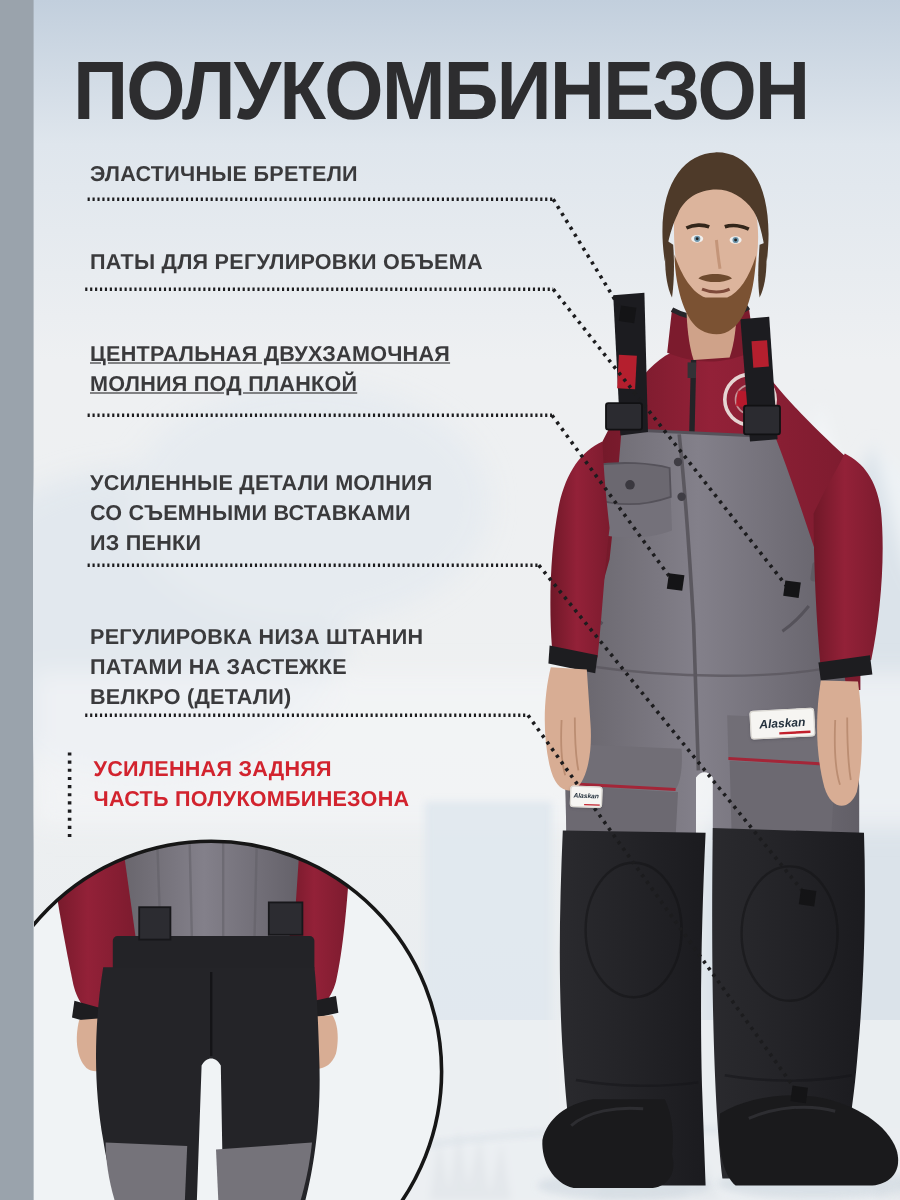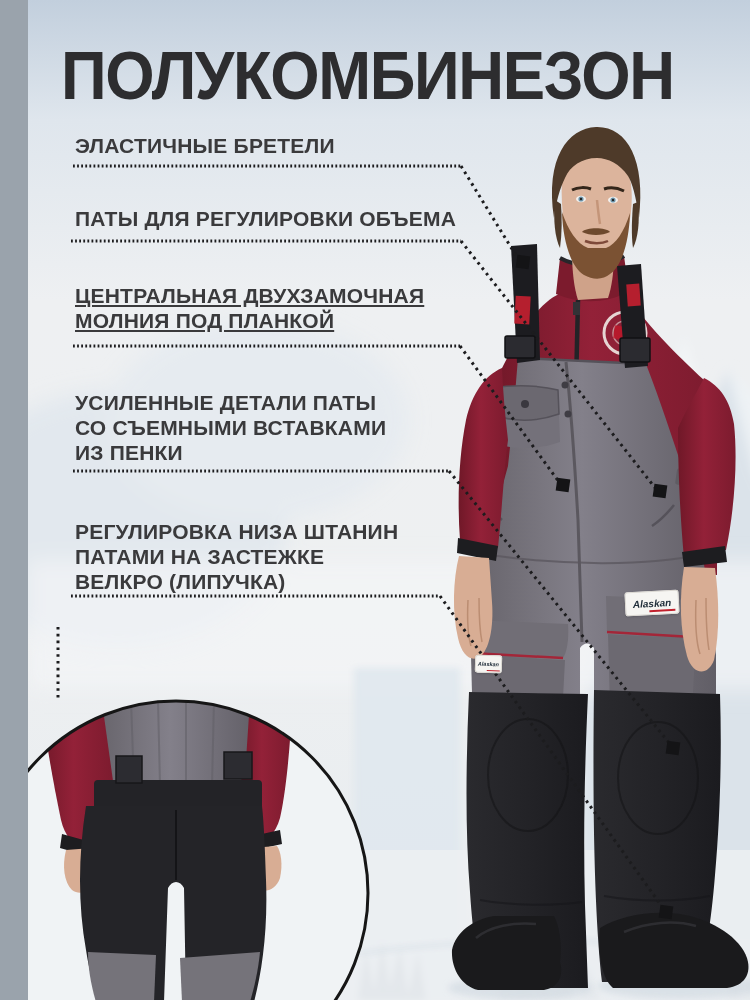--- a/index.html
+++ b/index.html
@@ -17,7 +17,7 @@
   }
   .callout{
     position:absolute;left:47px;z-index:3;
-    font-size:21px;line-height:25px;font-weight:bold;color:#3a3a3c;
+    font-size:18px;line-height:25px;font-weight:bold;color:#3a3a3c;
     white-space:pre-line;letter-spacing:.2px;
   }
   .callout--red{color:#d2232e;}

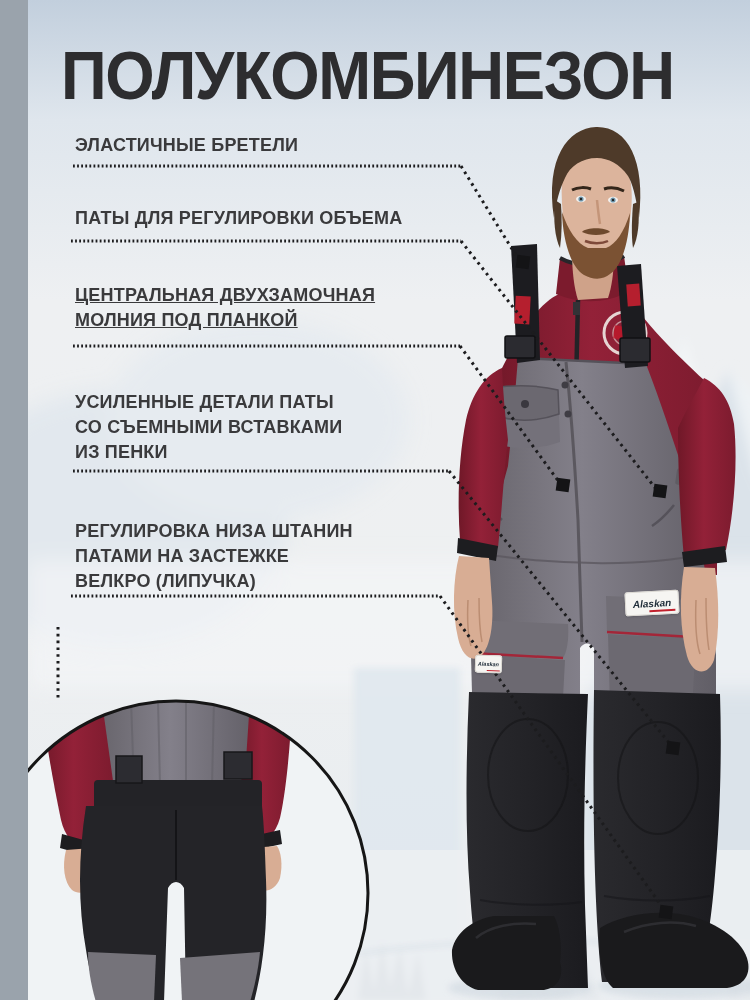--- a/index.html
+++ b/index.html
@@ -234,7 +234,7 @@
   <div class="callout c2">ПАТЫ ДЛЯ РЕГУЛИРОВКИ ОБЪЕМА</div>
   <div class="callout c3">ЦЕНТРАЛЬНАЯ ДВУХЗАМОЧНАЯ
 МОЛНИЯ ПОД ПЛАНКОЙ</div>
-  <div class="callout c4">УСИЛЕННЫЕ ДЕТАЛИ ПАТЫ
+  <div class="callout c4">УСИЛЕННЫЕ ДЕТАЛИ МОЛНИЯ
 СО СЪЕМНЫМИ ВСТАВКАМИ
 ИЗ ПЕНКИ</div>
   <div class="callout c5">РЕГУЛИРОВКА НИЗА ШТАНИН

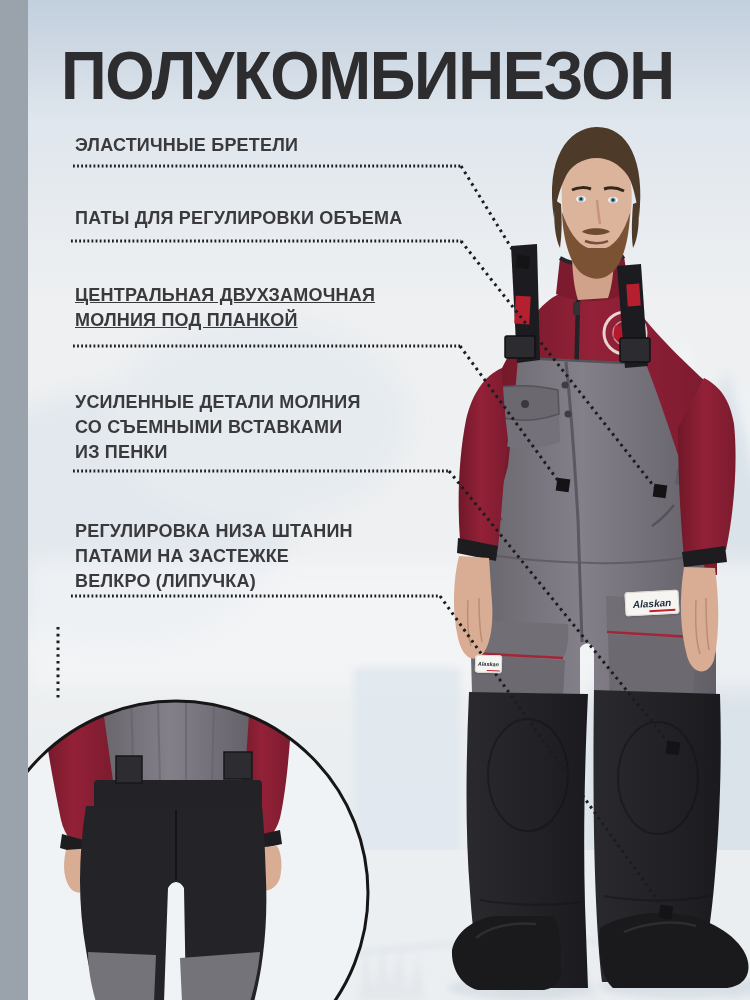--- a/index.html
+++ b/index.html
@@ -239,7 +239,7 @@
 ИЗ ПЕНКИ</div>
   <div class="callout c5">РЕГУЛИРОВКА НИЗА ШТАНИН
 ПАТАМИ НА ЗАСТЕЖКЕ
-ВЕЛКРО (ЛИПУЧКА)</div>
+ВЕЛКРО (ДЕТАЛИ)</div>
 
   <div class="patch patch-big">
     <span>Alaskan</span>

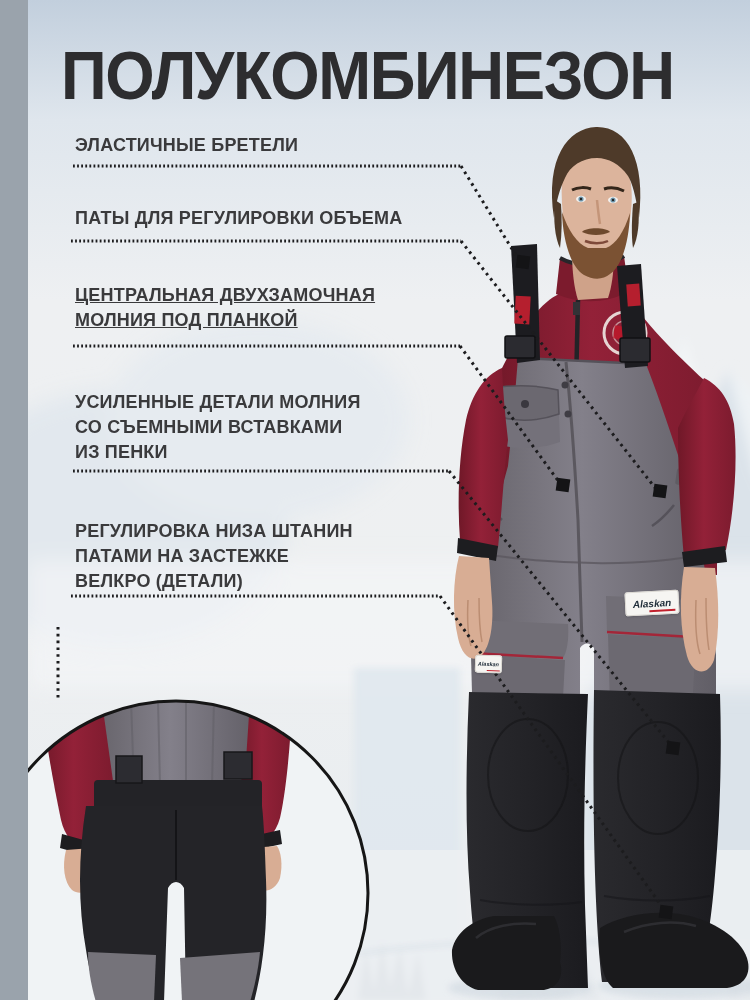--- a/index.html
+++ b/index.html
@@ -240,6 +240,8 @@
   <div class="callout c5">РЕГУЛИРОВКА НИЗА ШТАНИН
 ПАТАМИ НА ЗАСТЕЖКЕ
 ВЕЛКРО (ДЕТАЛИ)</div>
+  <div class="callout callout--red c6">УСИЛЕННАЯ ЗАДНЯЯ
+ЧАСТЬ ПОЛУКОМБИНЕЗОНА</div>
 
   <div class="patch patch-big">
     <span>Alaskan</span>

